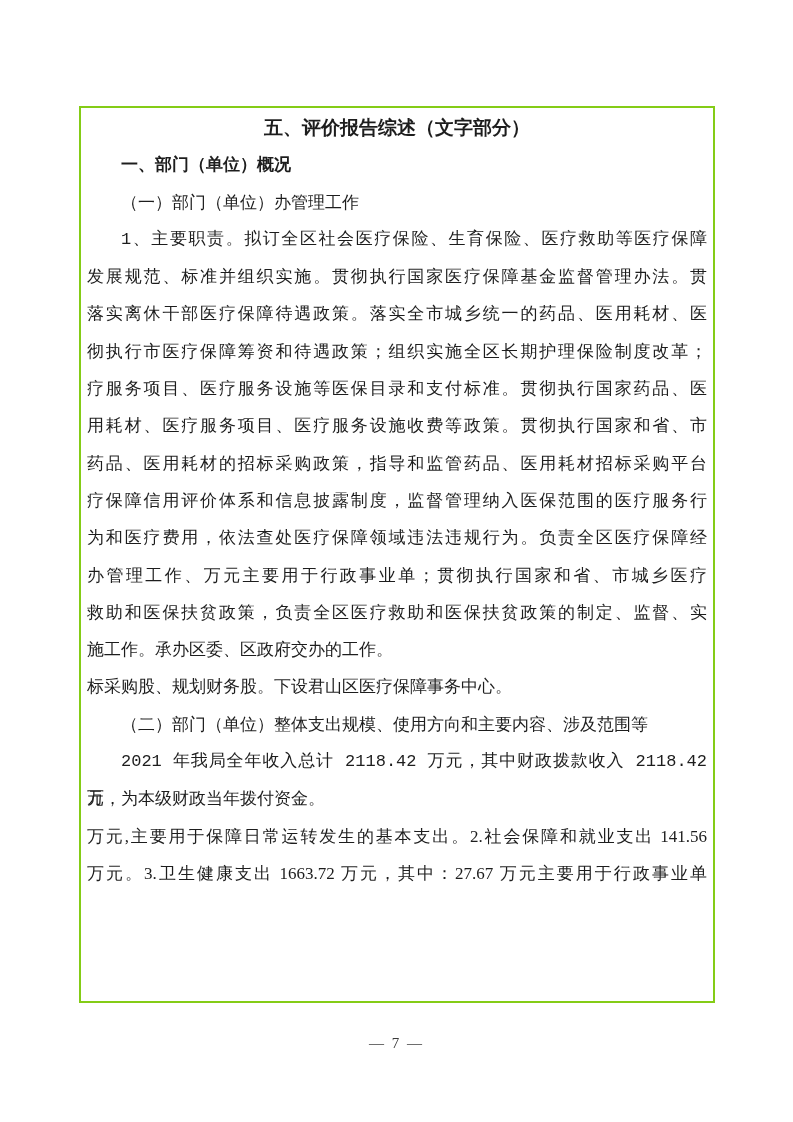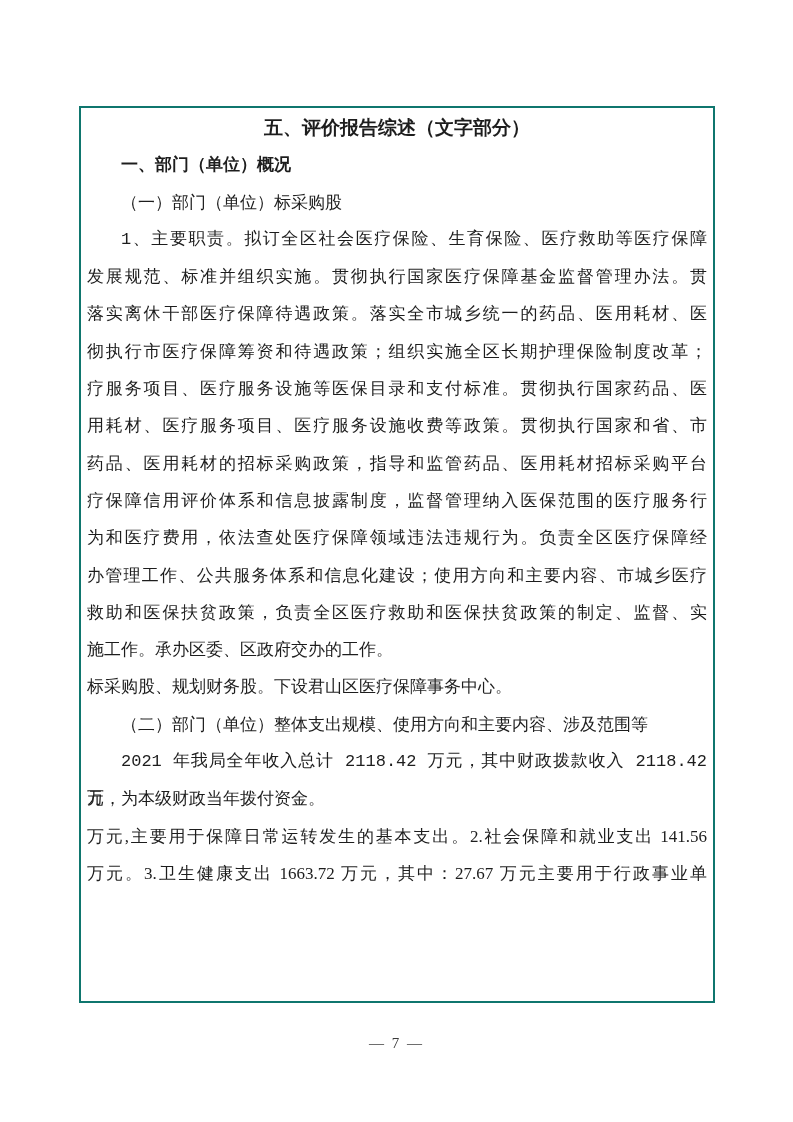--- a/index.html
+++ b/index.html
@@ -16,7 +16,7 @@
     left: 79px; top: 106px;
     width: 636px; height: 897px;
     box-sizing: border-box;
-    border: 2px solid #0f766e;
+    border: 2px solid #84cc16;
     padding: 1px 6px 0 6px;
     overflow: hidden;
   }

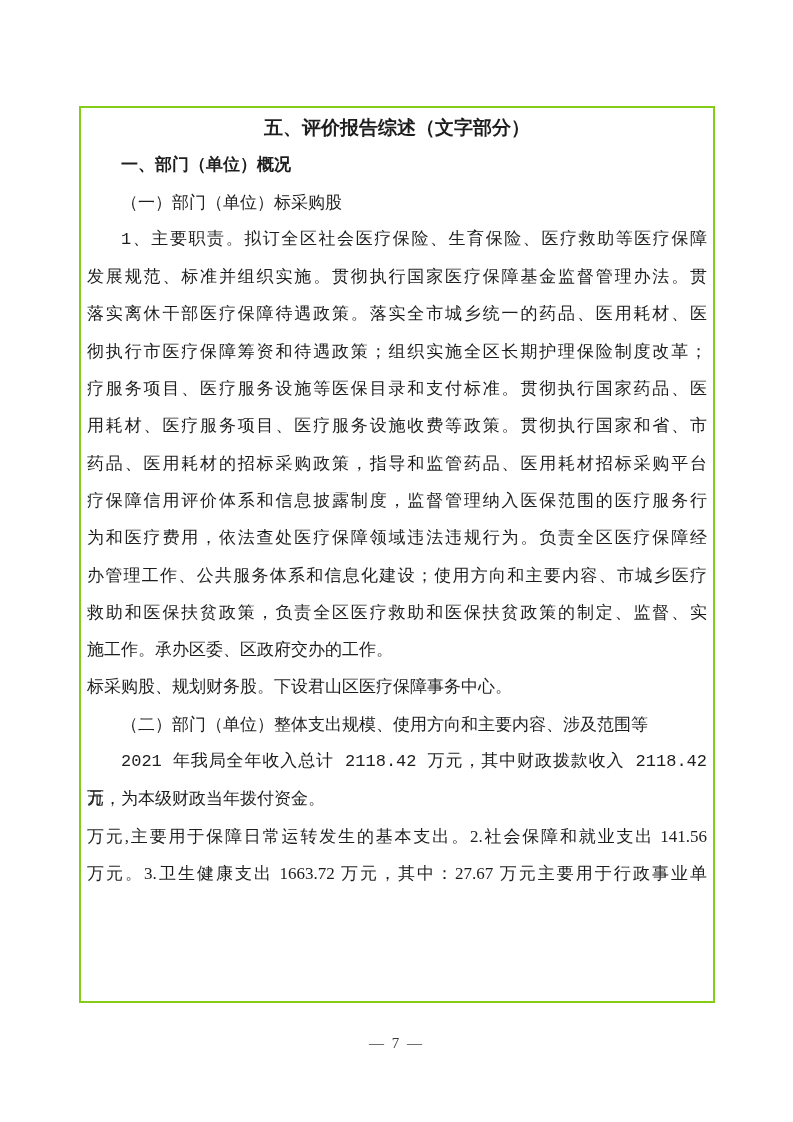--- a/index.html
+++ b/index.html
@@ -59,7 +59,7 @@
     <div class="line title">五、评价报告综述（文字部分）</div>
     <div>
         <div class="line h1">一、部门（单位）概况</div>
-        <div class="line h2">（一）部门（单位）标采购股</div>
+        <div class="line h2">（一）部门（单位）办管理工作</div>
         <div class="line indent fill">1、主要职责。拟订全区社会医疗保险、生育保险、医疗救助等医疗保障</div>
         <div class="line fill">发展规范、标准并组织实施。贯彻执行国家医疗保障基金监督管理办法。贯</div>
         <div class="line fill">落实离休干部医疗保障待遇政策。落实全市城乡统一的药品、医用耗材、医</div>

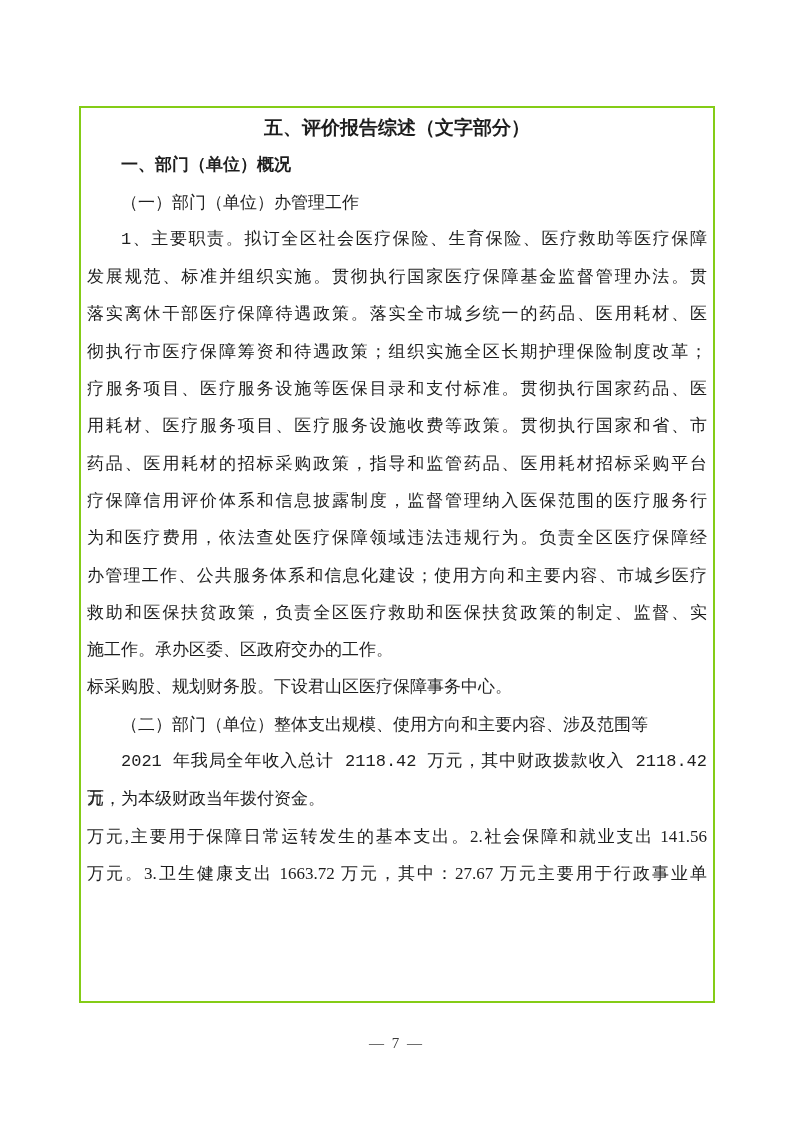--- a/index.html
+++ b/index.html
@@ -69,7 +69,7 @@
         <div class="line fill">药品、医用耗材的招标采购政策，指导和监管药品、医用耗材招标采购平台</div>
         <div class="line fill">疗保障信用评价体系和信息披露制度，监督管理纳入医保范围的医疗服务行</div>
         <div class="line fill">为和医疗费用，依法查处医疗保障领域违法违规行为。负责全区医疗保障经</div>
-        <div class="line fill">办管理工作、公共服务体系和信息化建设；使用方向和主要内容、市城乡医疗</div>
+        <div class="line fill">办管理工作、万元主要用于行政事业单；贯彻执行国家和省、市城乡医疗</div>
         <div class="line fill">救助和医保扶贫政策，负责全区医疗救助和医保扶贫政策的制定、监督、实</div>
         <div class="line">施工作。承办区委、区政府交办的工作。</div>
         <div class="line">标采购股、规划财务股。下设君山区医疗保障事务中心。</div>

